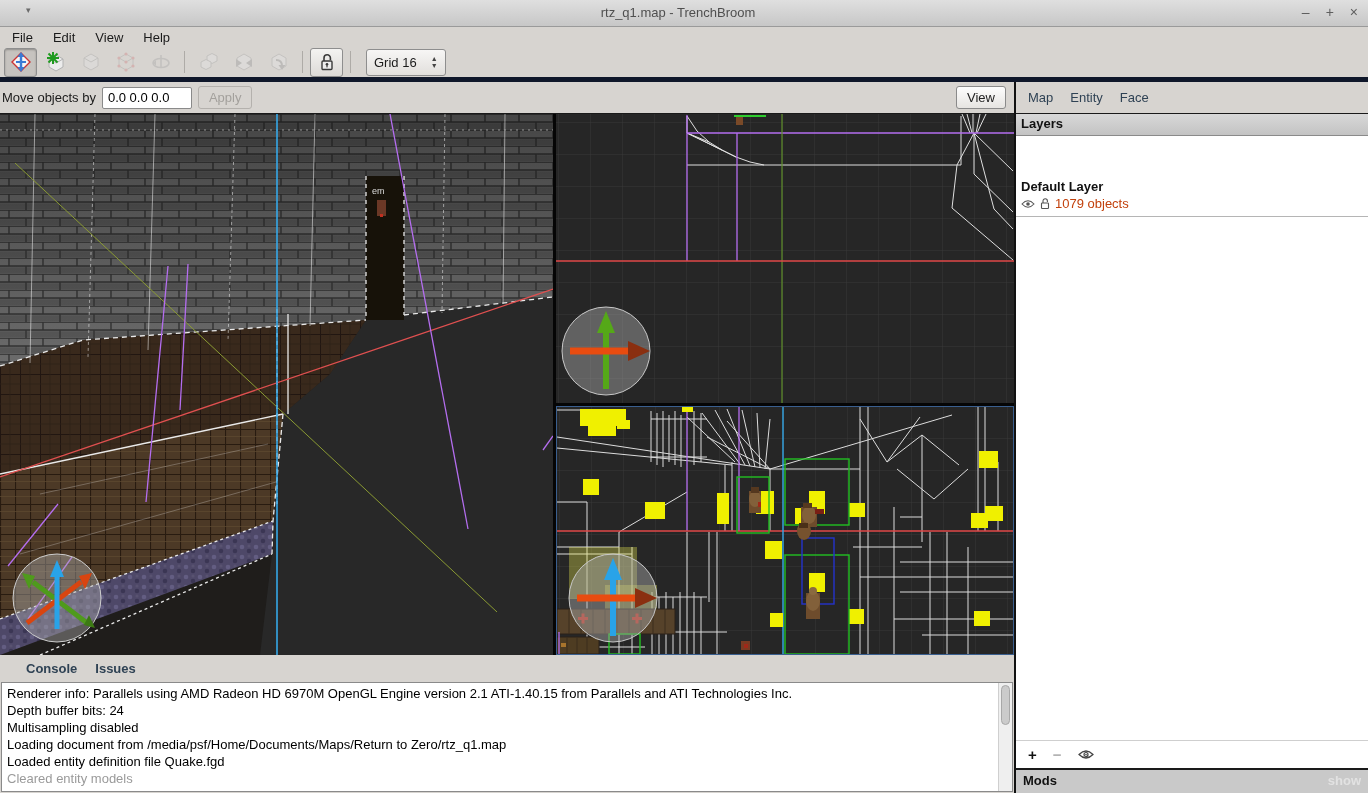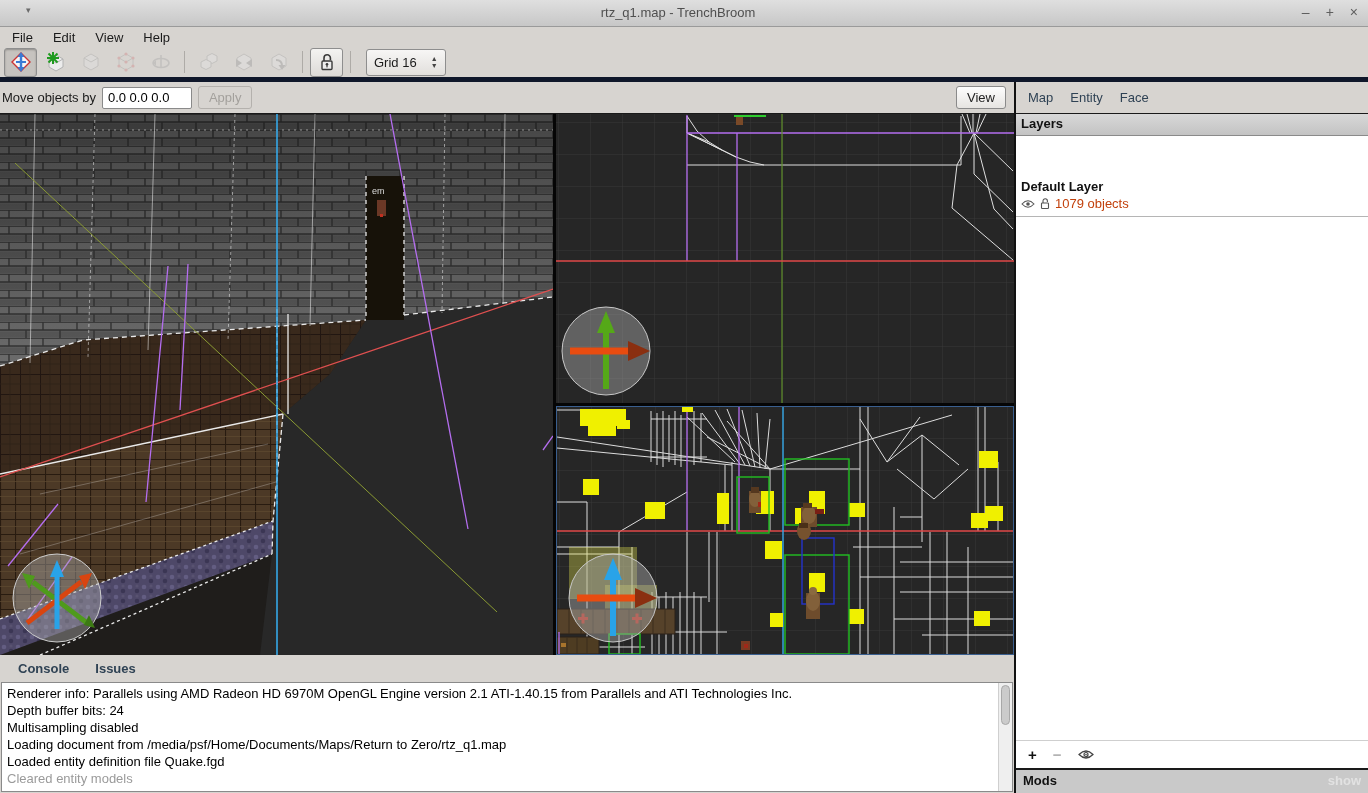--- a/index.html
+++ b/index.html
@@ -61,7 +61,7 @@
 
   
   .console { flex:1; display:flex; flex-direction:column; min-height:0; }
-  .console-tabs { height:27px; flex:none; display:flex; align-items:center; gap:26px; padding-left:18px;
+  .console-tabs { height:27px; flex:none; display:flex; align-items:center; gap:18px; padding-left:26px;
                   font-weight:bold; color:#2f4254; }
   .console-log { flex:1; margin:0 1px 1px 1px; background:#fff; border:1px solid #8a8a8a;
                  position:relative; padding:2px 18px 2px 5px; overflow:hidden; line-height:17px; color:#000; }

